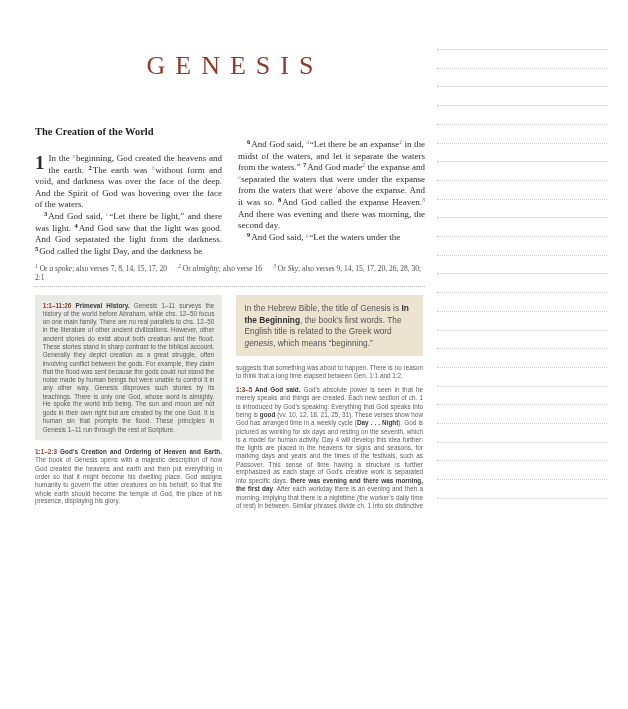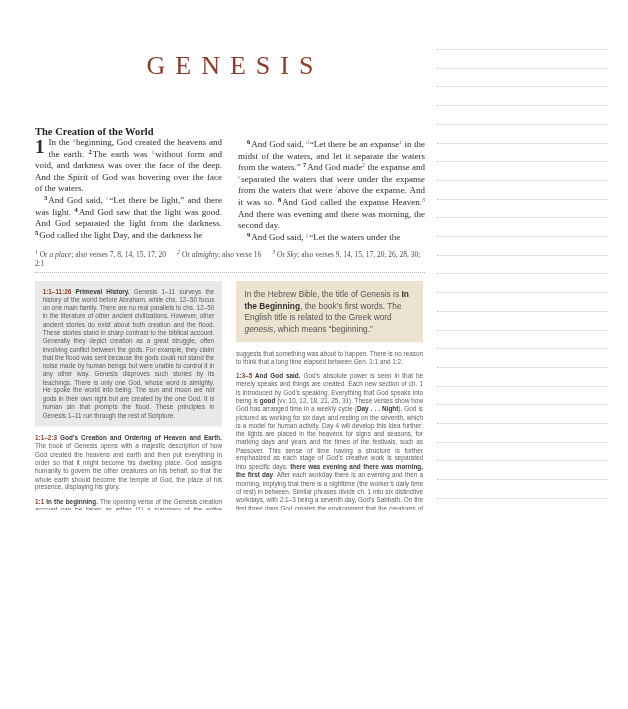--- a/index.html
+++ b/index.html
@@ -25,7 +25,7 @@
   .bible{display:flex;gap:16px;margin-top:45px;}
   .bcol{width:187px;}
   #bcol-1{padding-top:13px;}
-  .bhead{font-size:10.5px;font-weight:700;color:#1f1f1f;margin:0 0 0 0;}
+  .bhead{font-size:10.5px;font-weight:700;color:#1f1f1f;margin:0 0 16px 0;}
   .bp{margin:0;text-indent:9px;font-size:9px;line-height:11.6px;color:#2e2e2e;text-align:justify;}
   .bp.flush,.bp.hasdrop{text-indent:0;}
   .drop{float:left;font-size:19px;line-height:18px;font-weight:700;color:#2b2b2b;margin:1px 4px 0 0;}

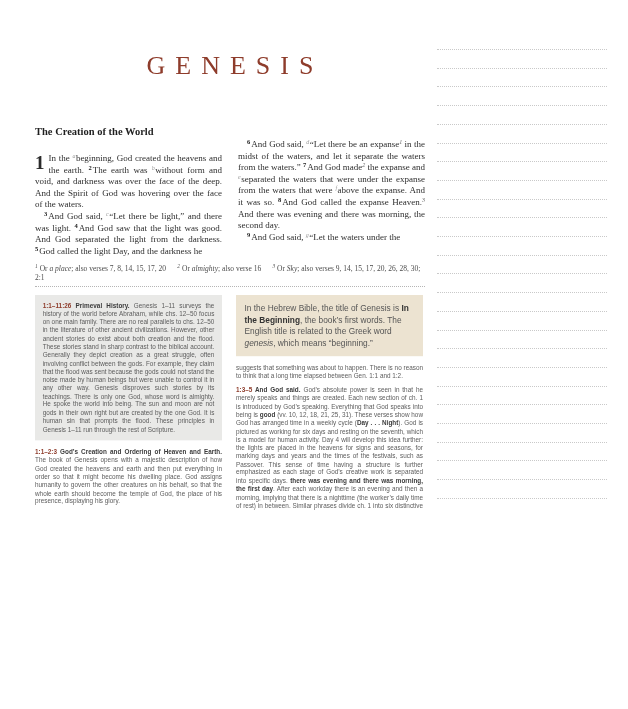--- a/index.html
+++ b/index.html
@@ -120,7 +120,7 @@
         </div>
     </div>
 
-    <div class="footnotes" id="footnotes"><sup class="f">1</sup> Or <i>a place</i>; also verses 7, 8, 14, 15, 17, 20   <sup class="f">2</sup> Or <i>almighty</i>; also verse 16   <sup class="f">3</sup> Or <i>Sky</i>; also verses 9, 14, 15, 17, 20, 26, 28, 30; 2:1</div>
+    <div class="footnotes" id="footnotes"><sup class="f">1</sup> Or <i>a spoke</i>; also verses 7, 8, 14, 15, 17, 20   <sup class="f">2</sup> Or <i>almighty</i>; also verse 16   <sup class="f">3</sup> Or <i>Sky</i>; also verses 9, 14, 15, 17, 20, 26, 28, 30; 2:1</div>
     <div class="notes-sep"></div>
 
     <div class="notes">

